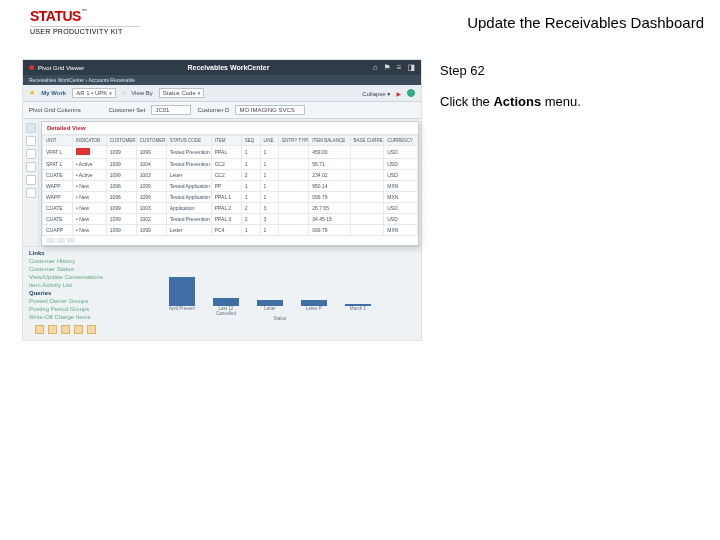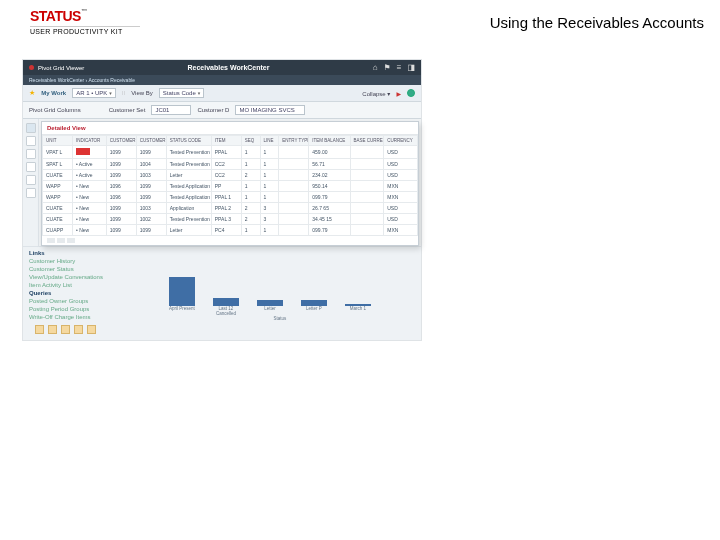--- a/index.html
+++ b/index.html
@@ -79,7 +79,7 @@
       </div>
       <div class="subbrand">USER PRODUCTIVITY KIT</div>
     </div>
-    <div class="page-title">Using the Receivables Accounts</div>
+    <div class="page-title">Update the Receivables Dashboard</div>
   </div>
 
   <div class="content">

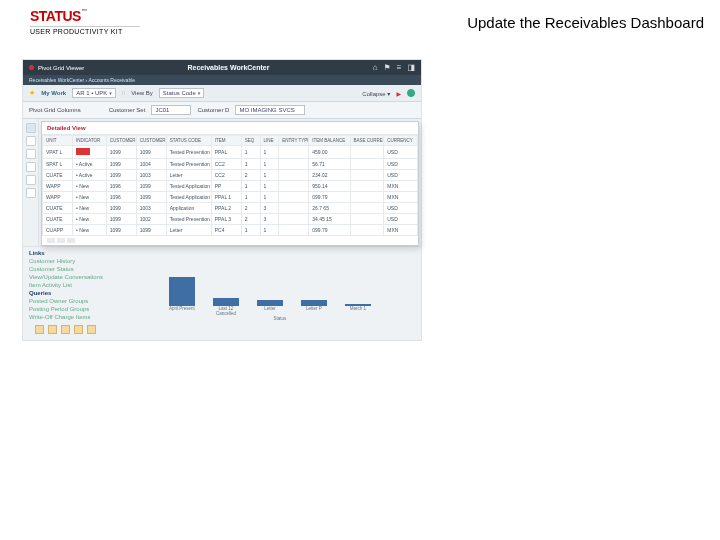--- a/index.html
+++ b/index.html
@@ -328,6 +328,12 @@
       </div>
     </div>
 
+    <div class="instr">
+      <div class="step">Step 62</div>
+      <div>
+        <span>Click the </span><b>Actions</b><span> menu.</span>
+      </div>
+    </div>
   </div>
 </div>
 

